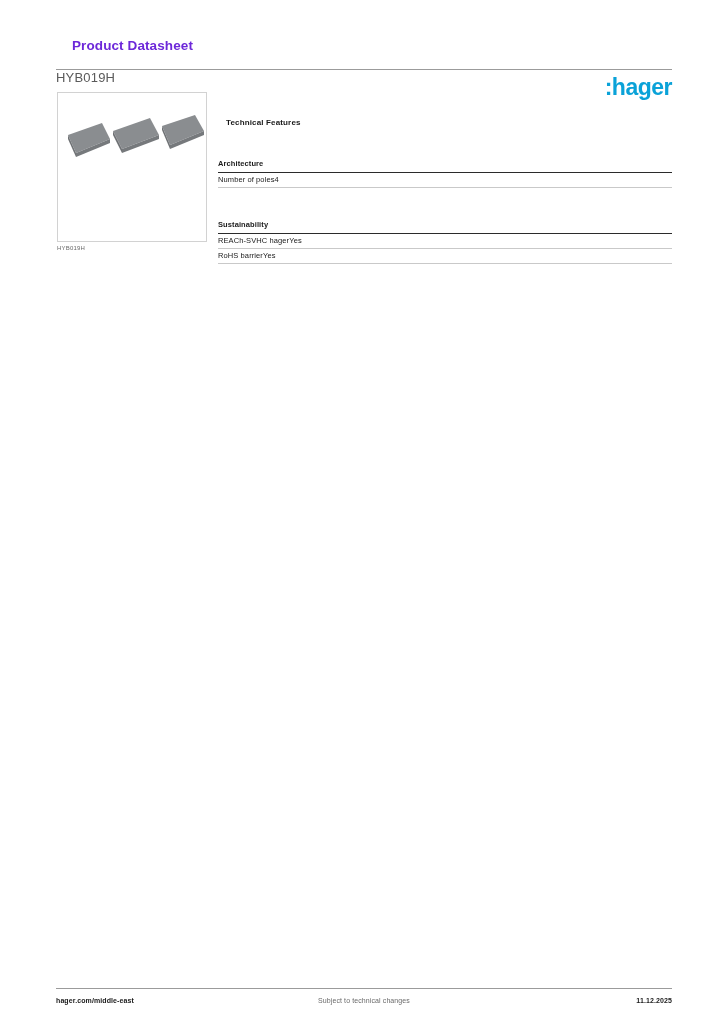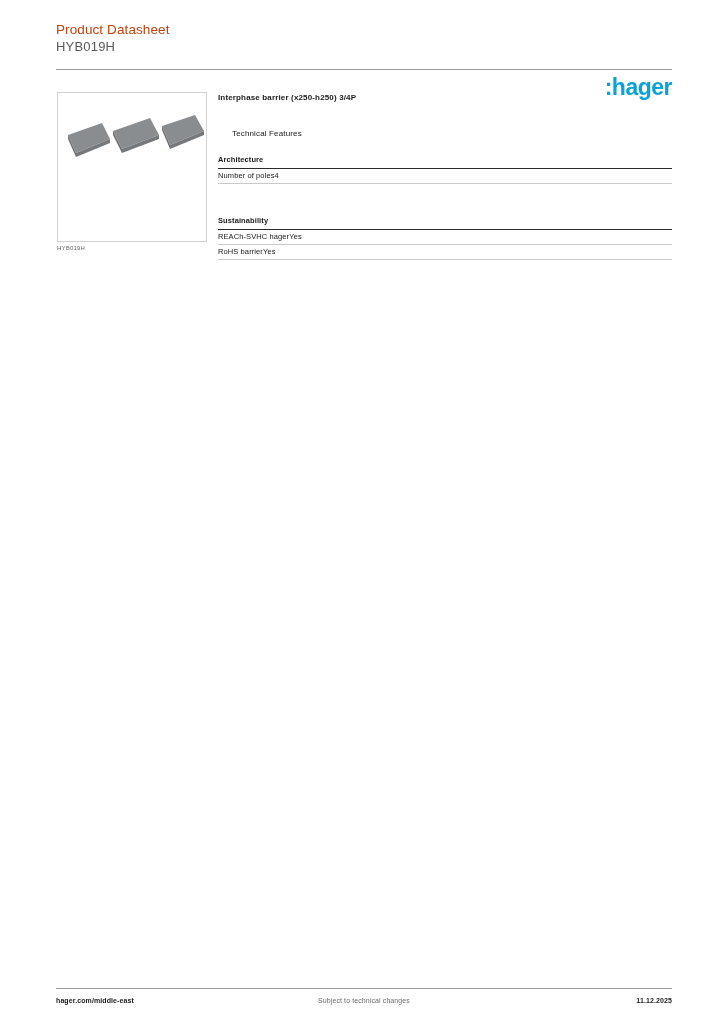--- a/index.html
+++ b/index.html
@@ -37,11 +37,11 @@
   }
   .doc-title {
     font-size: 13.5px;
-    font-weight: normal;
-    color: #c2410c;
+    font-weight: bold;
+    color: #6d28d9;
     letter-spacing: 0.1px;
     line-height: 16px;
-    margin: 0;
+    margin: 16px;
   }
   .doc-subtitle {
     font-size: 13px;

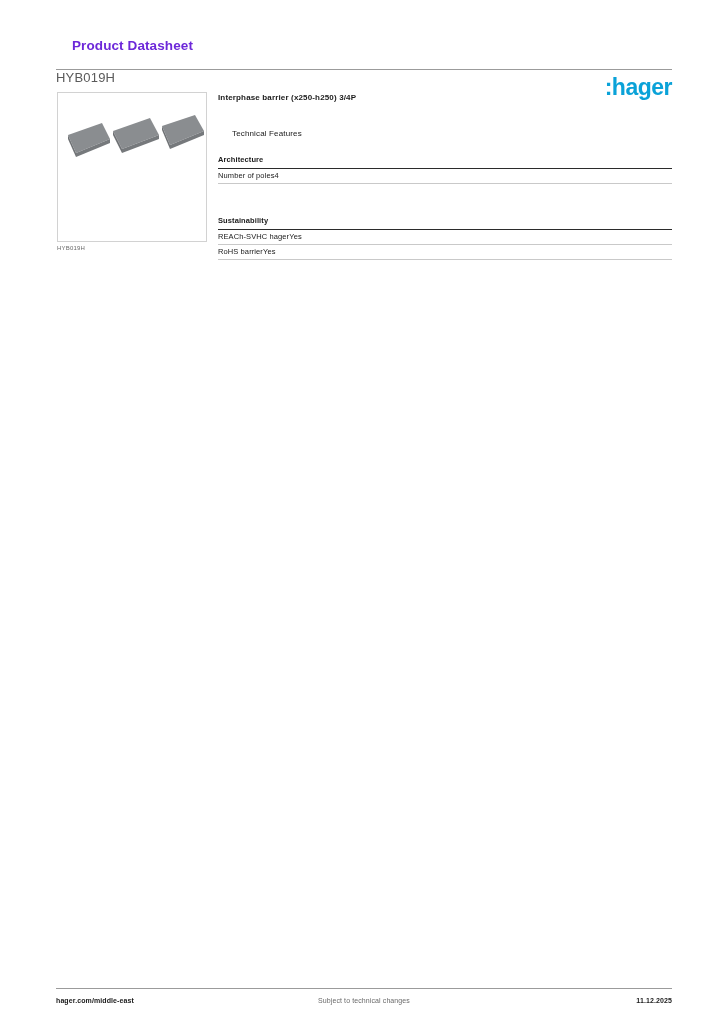--- a/index.html
+++ b/index.html
@@ -238,7 +238,6 @@
   <div class="product-caption">HYB019H</div>
 
   <div class="content">
-    <div class="prod-name">Interphase barrier (x250-h250) 3/4P</div>
 
     <div class="tech-features">
       <div class="section-title">Technical Features</div>

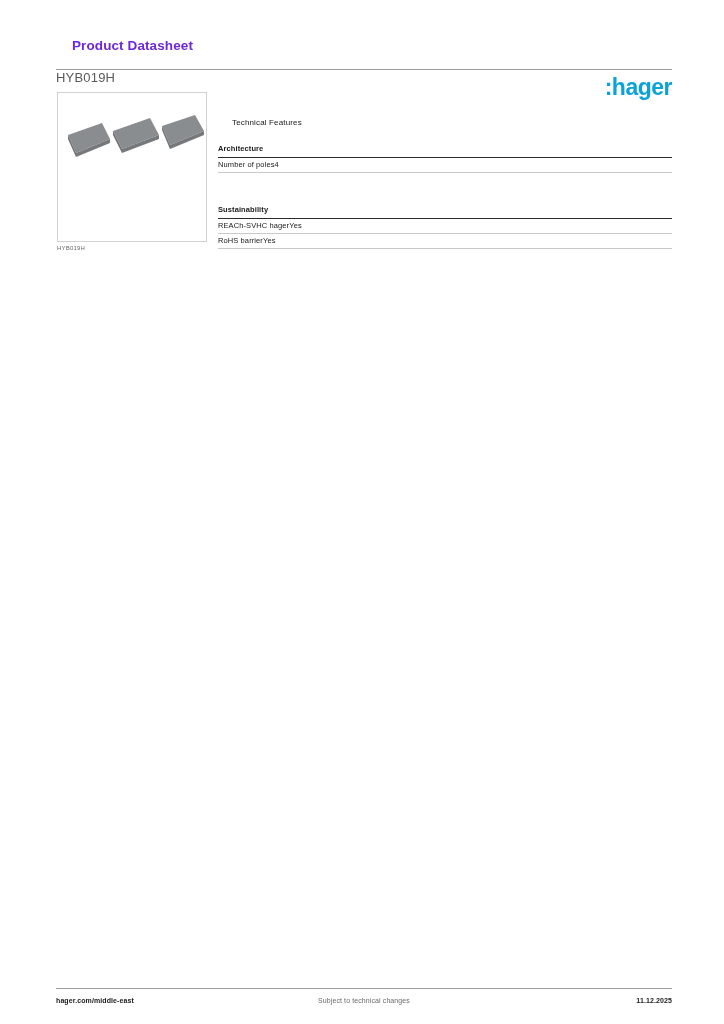--- a/index.html
+++ b/index.html
@@ -111,10 +111,10 @@
   }
   .section-title {
     font-size: 8px;
-    font-weight: normal;
+    font-weight: bold;
     color: #1a1a1a;
     letter-spacing: 0.15px;
-    margin: 14px;
+    margin: 8px;
     line-height: 11px;
   }
   .tech-features {

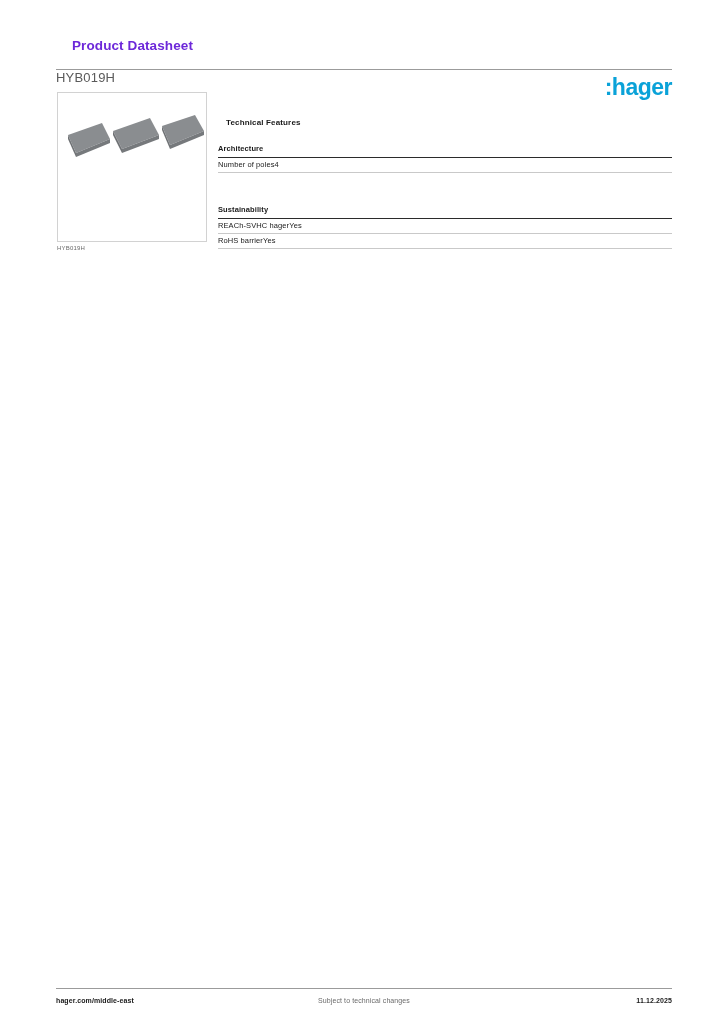--- a/index.html
+++ b/index.html
@@ -121,7 +121,7 @@
     margin-top: 25px;
   }
   .group {
-    margin-top: 16px;
+    margin-top: 31px;
   }
   .group-title {
     font-size: 7.5px;

